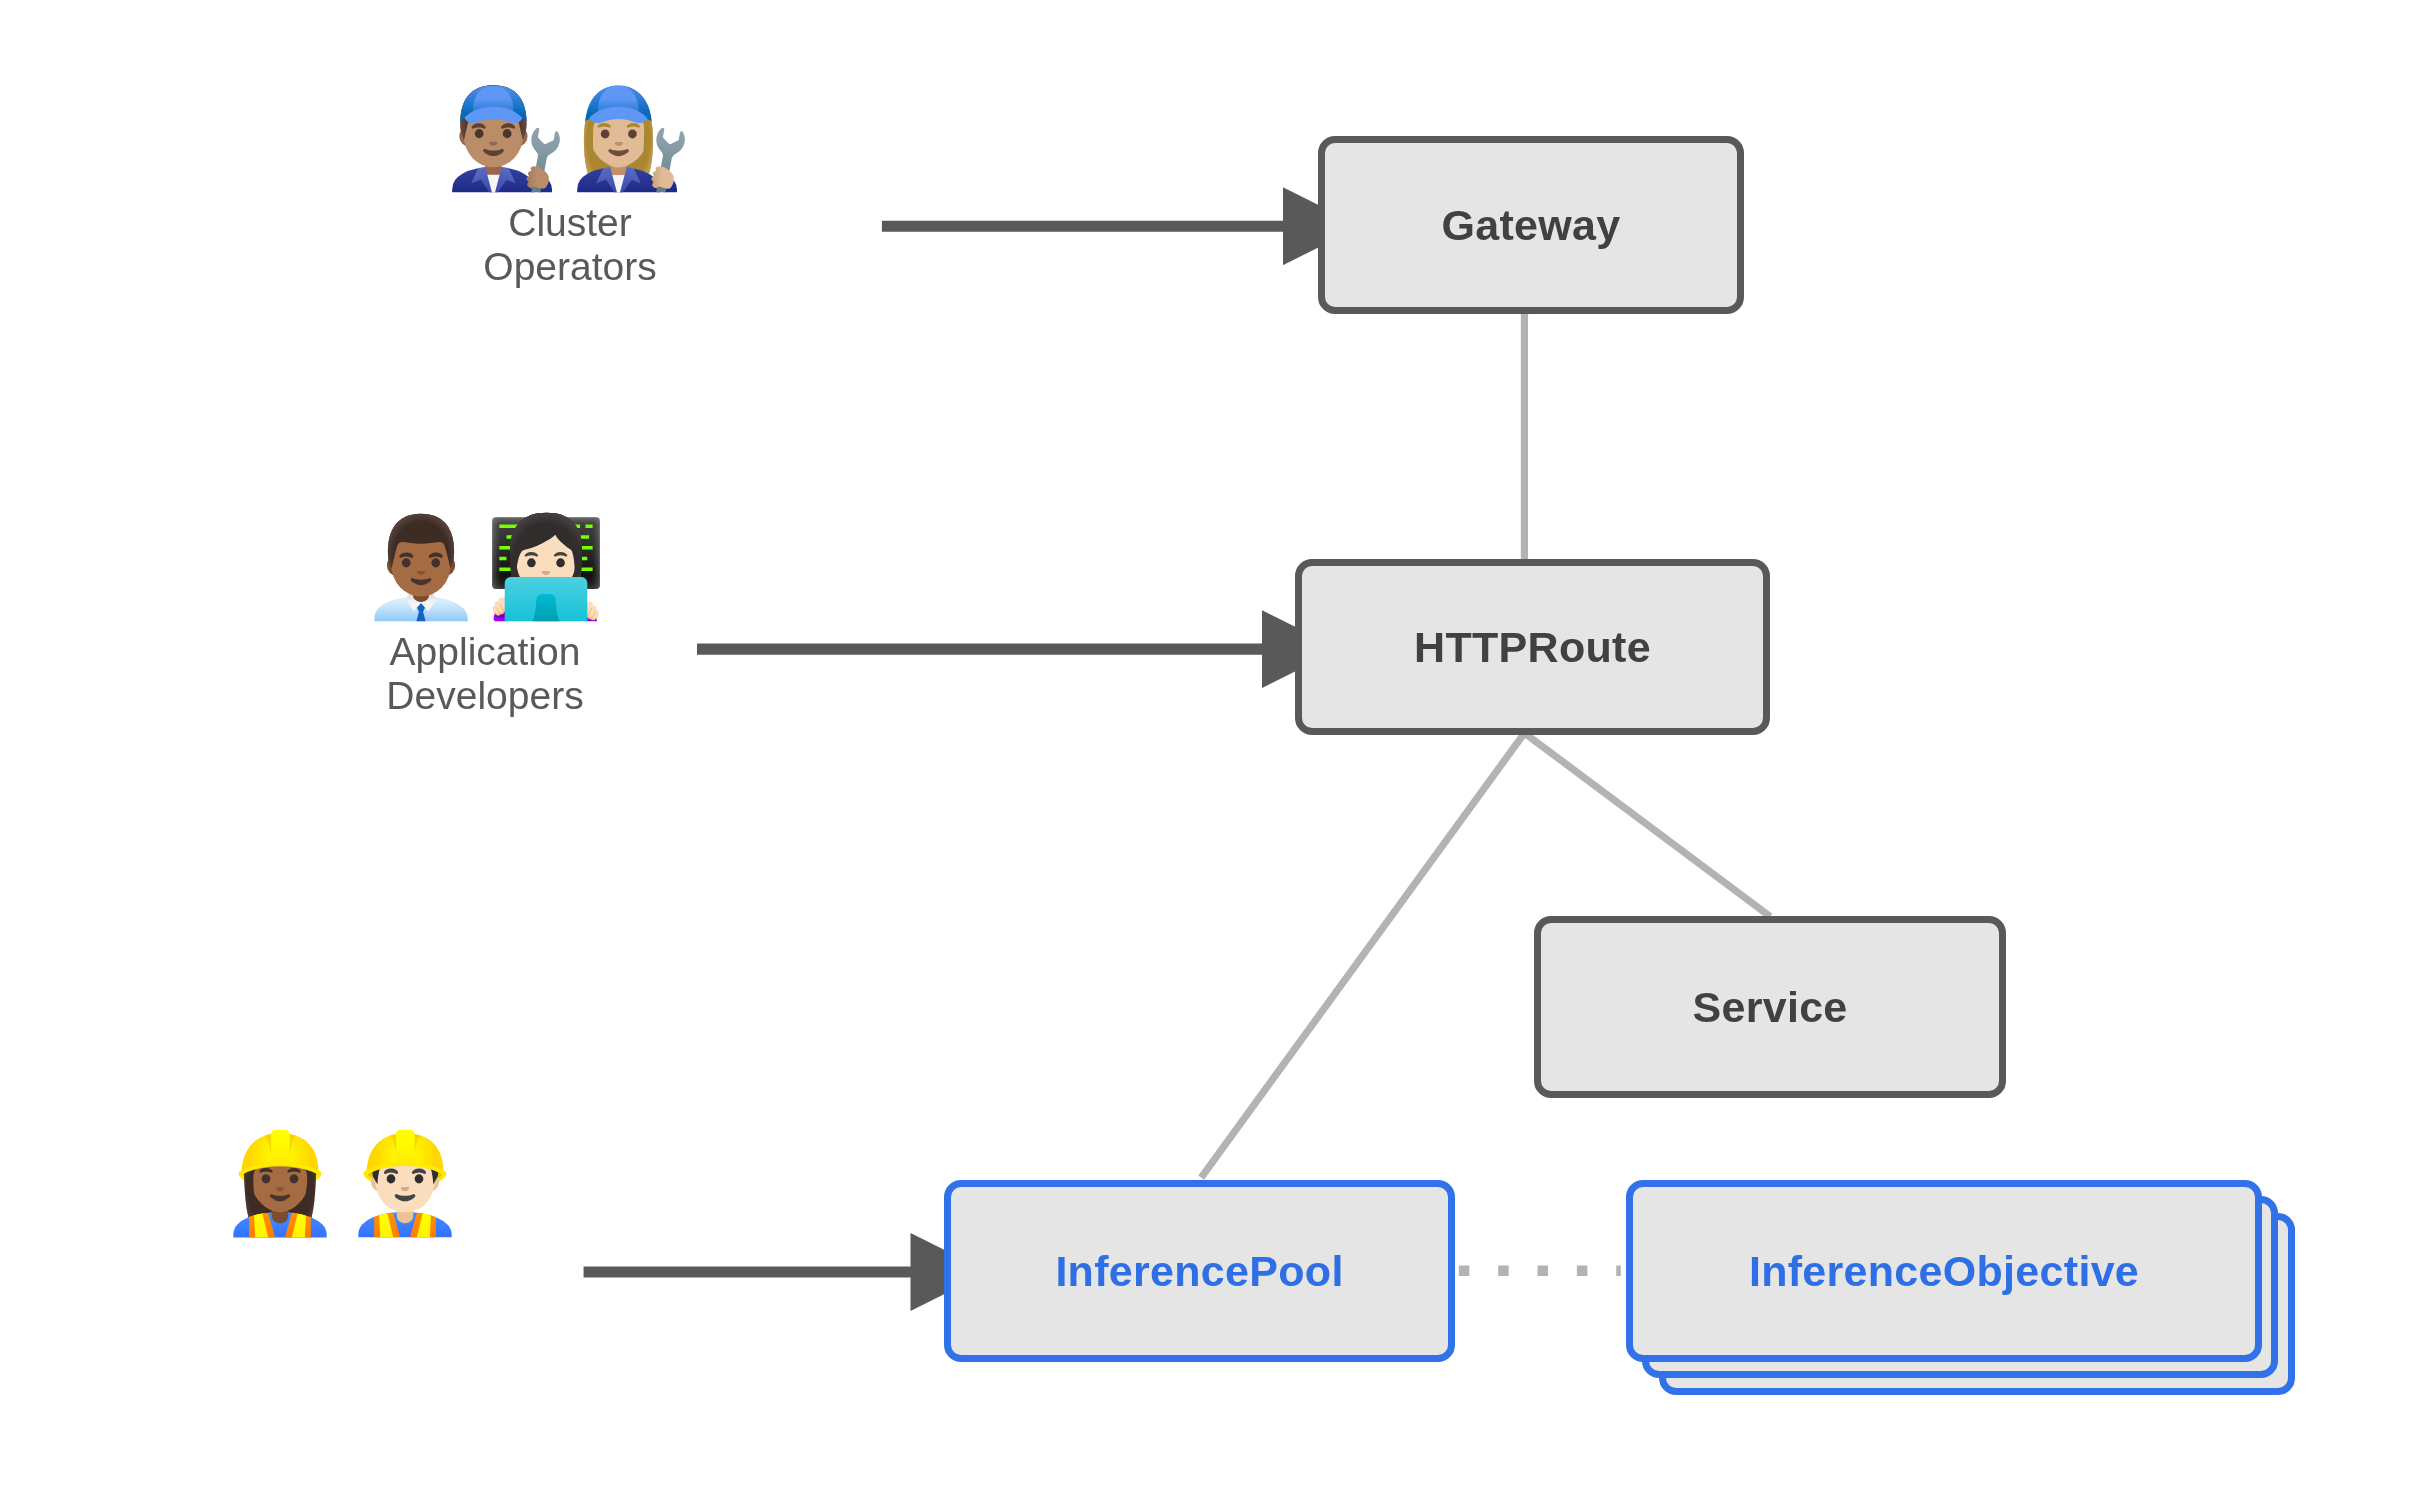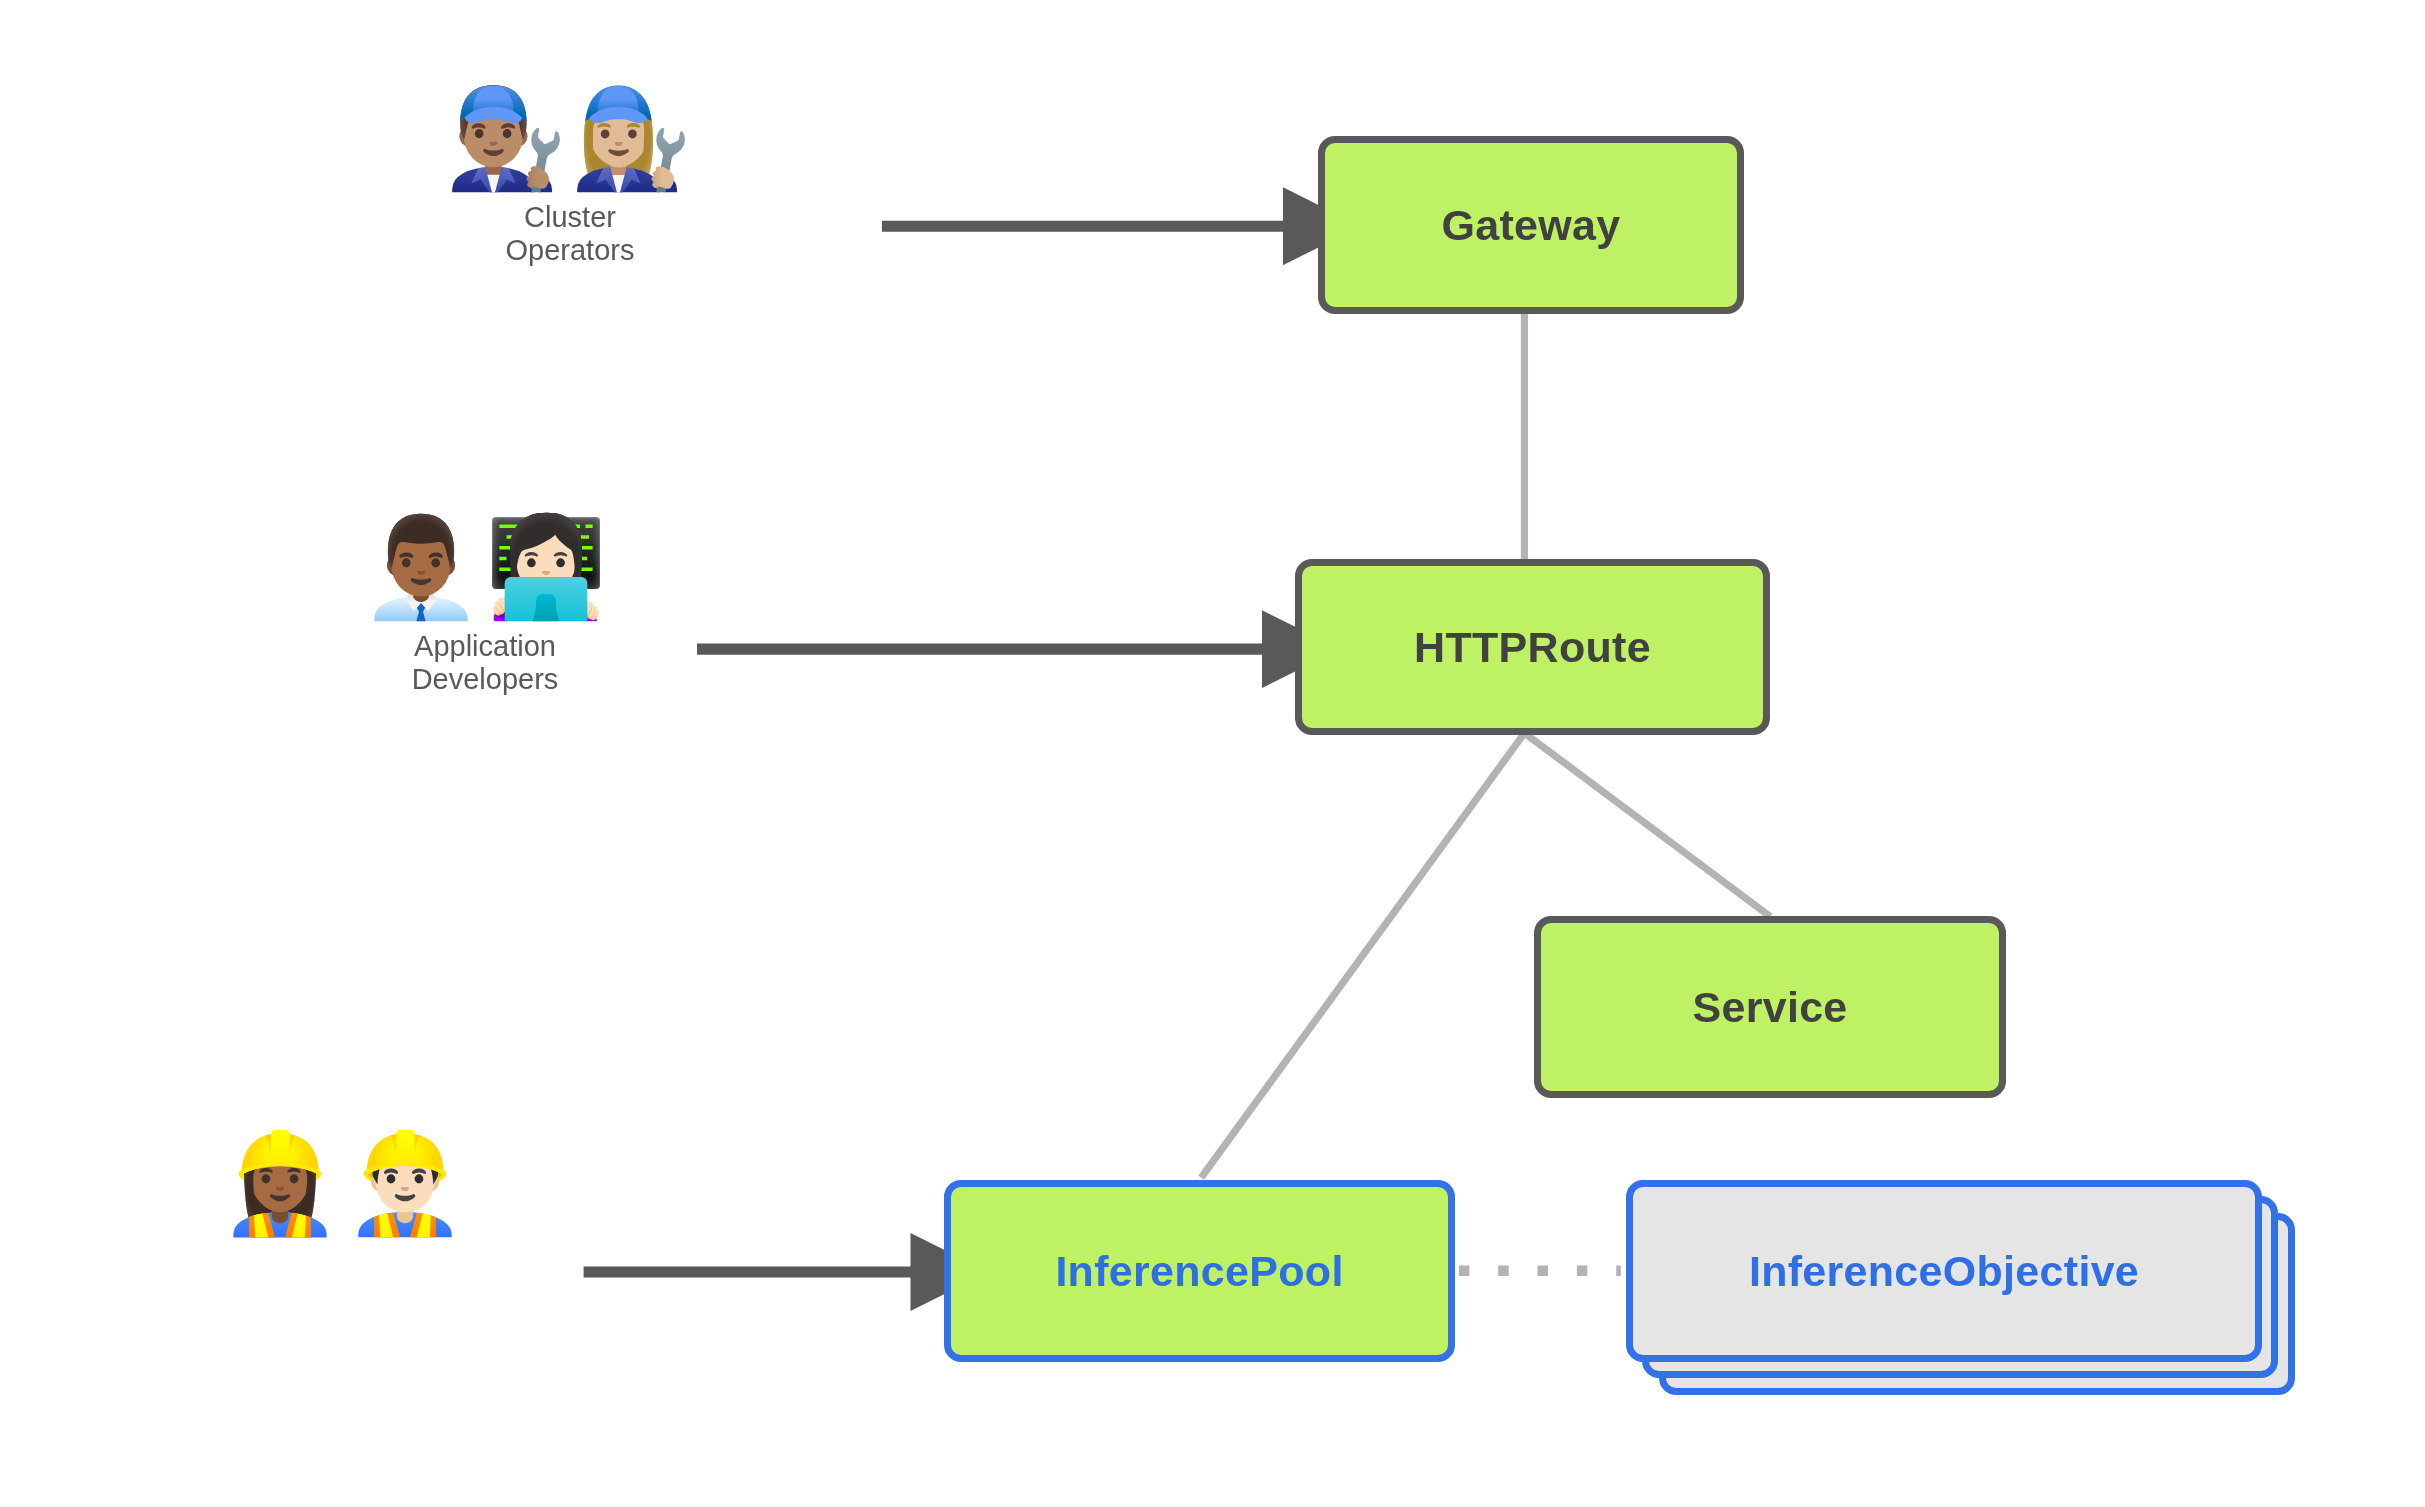--- a/index.html
+++ b/index.html
@@ -43,7 +43,7 @@
   }
   .persona-label {
     margin-top: 14.4px;
-    font-size: 29px;
+    font-size: 39px;
     line-height: 1.13;
     color: #595959;
     font-weight: 400;

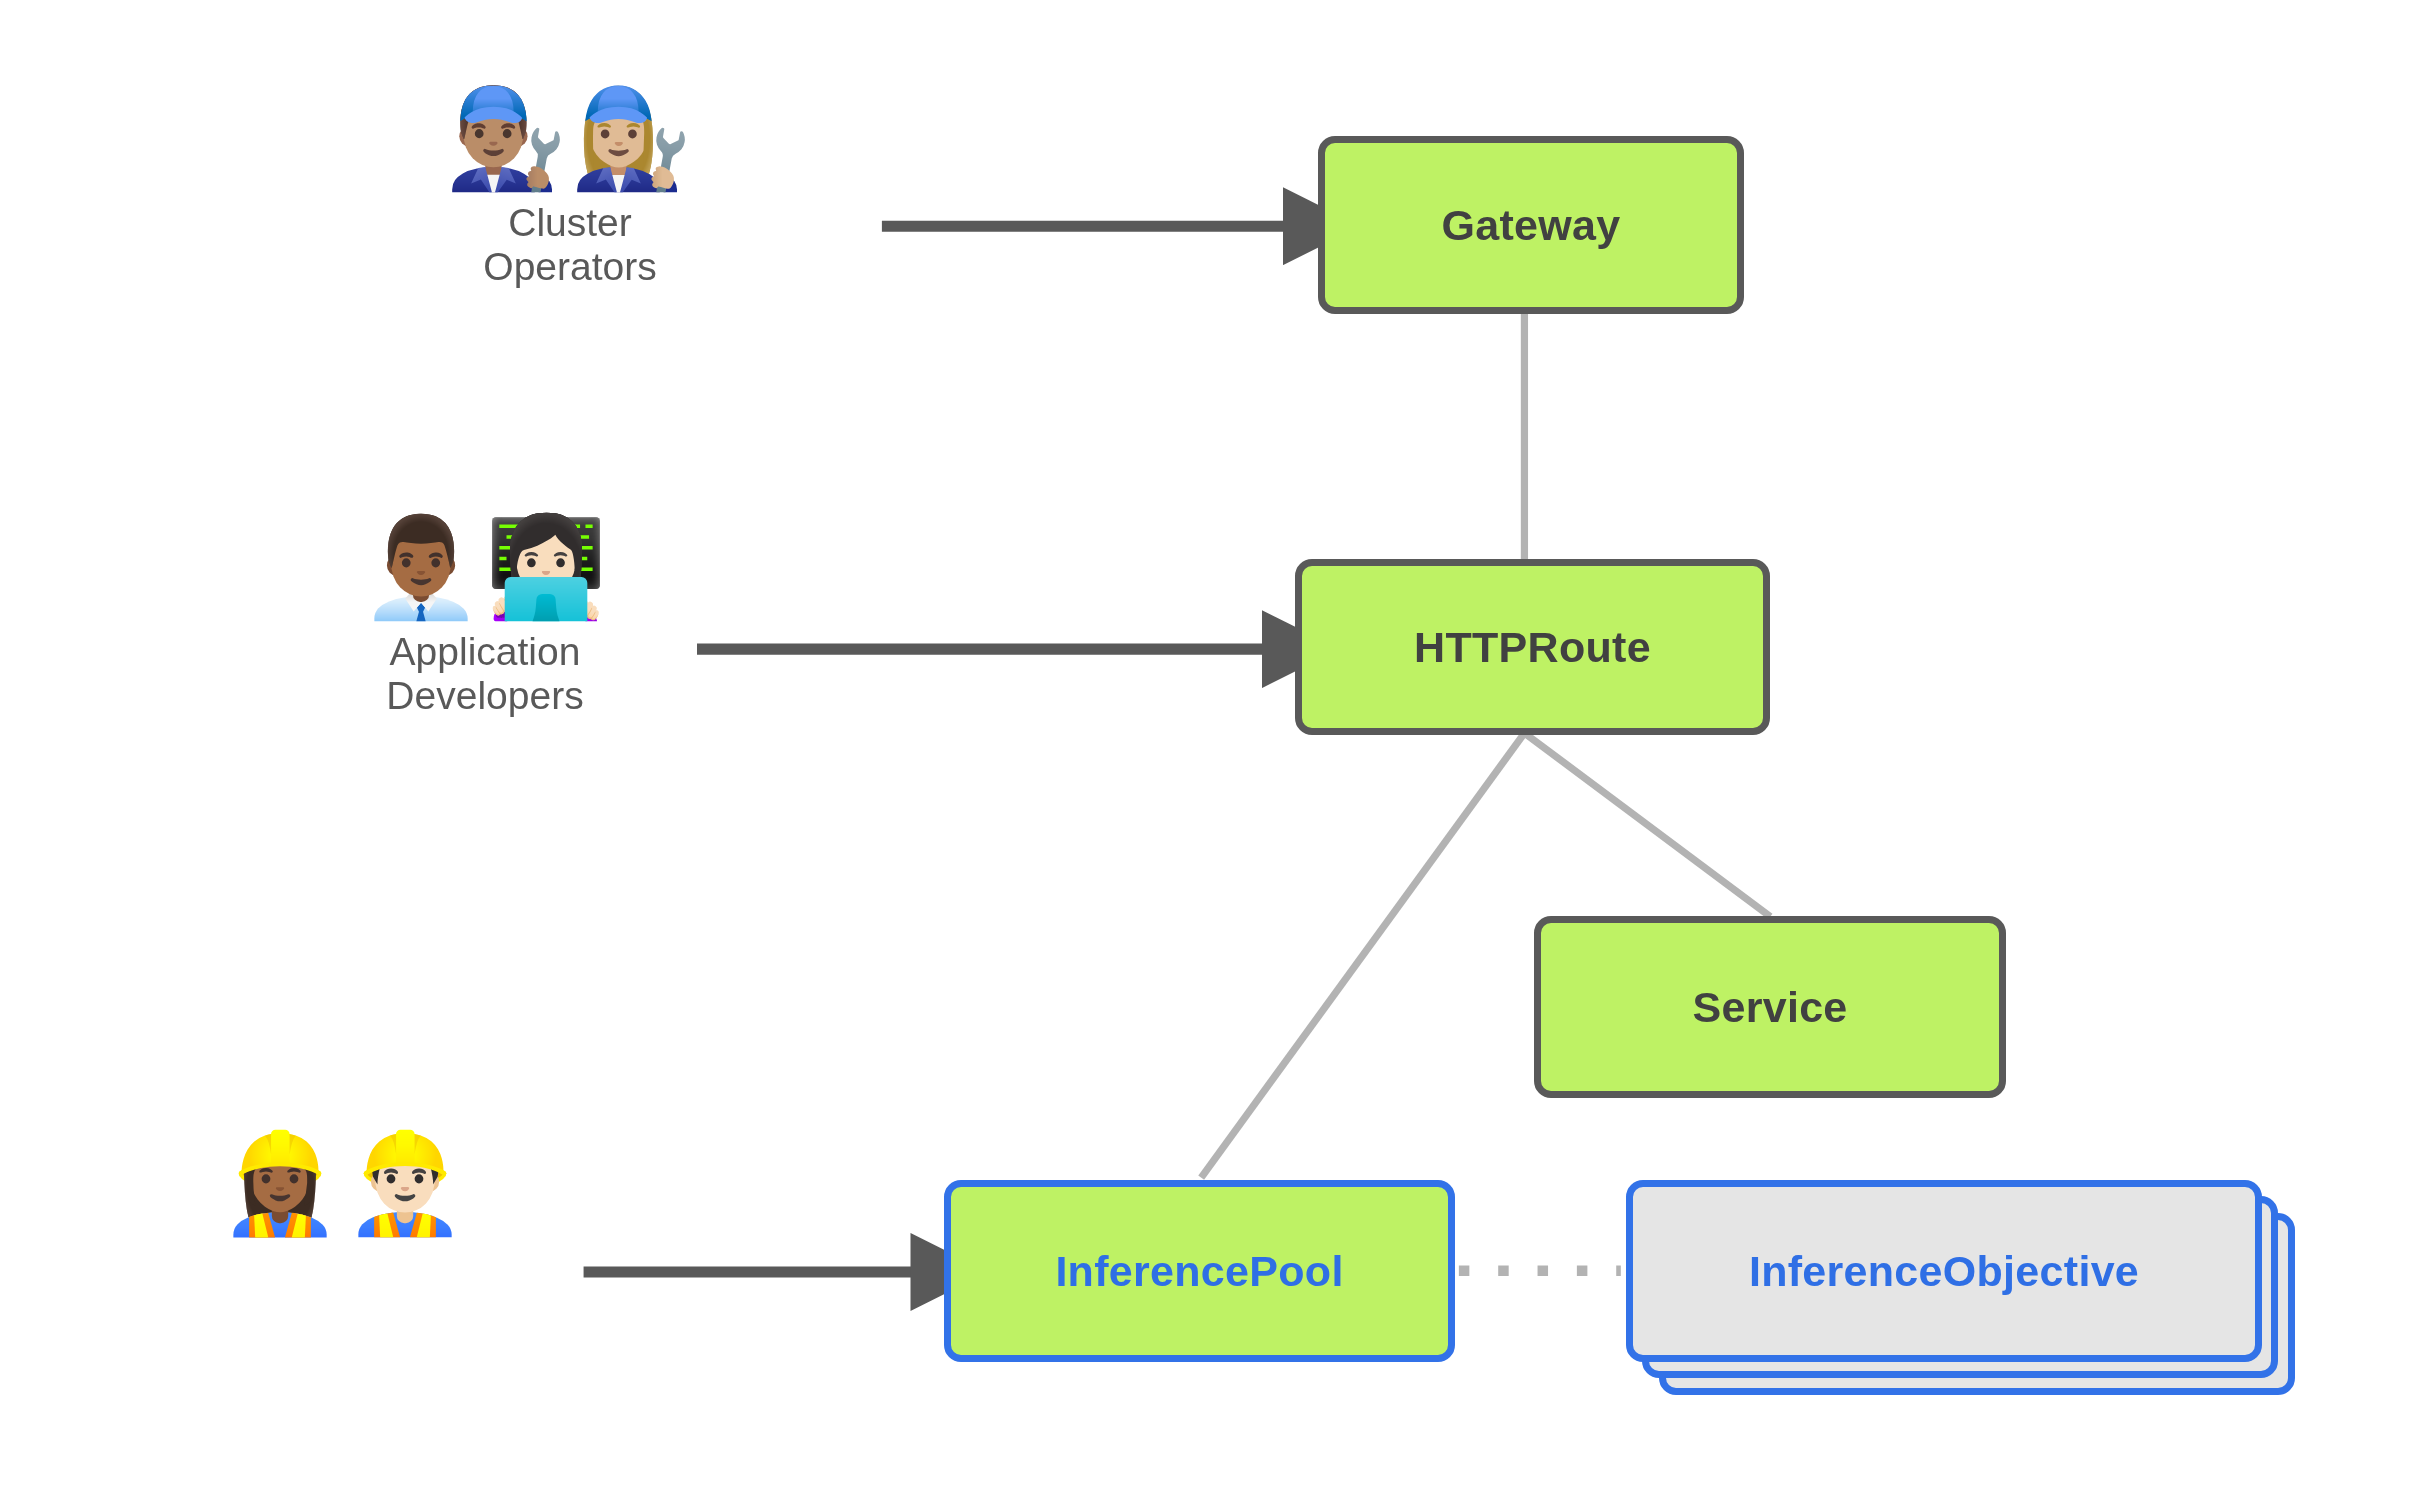--- a/index.html
+++ b/index.html
@@ -54,7 +54,7 @@
   .node {
     position: absolute;
     box-sizing: border-box;
-    background: #bef264;
+    background: #e5e5e5;
     border: 7.2px solid #595959;
     border-radius: 17px;
     display: flex;

